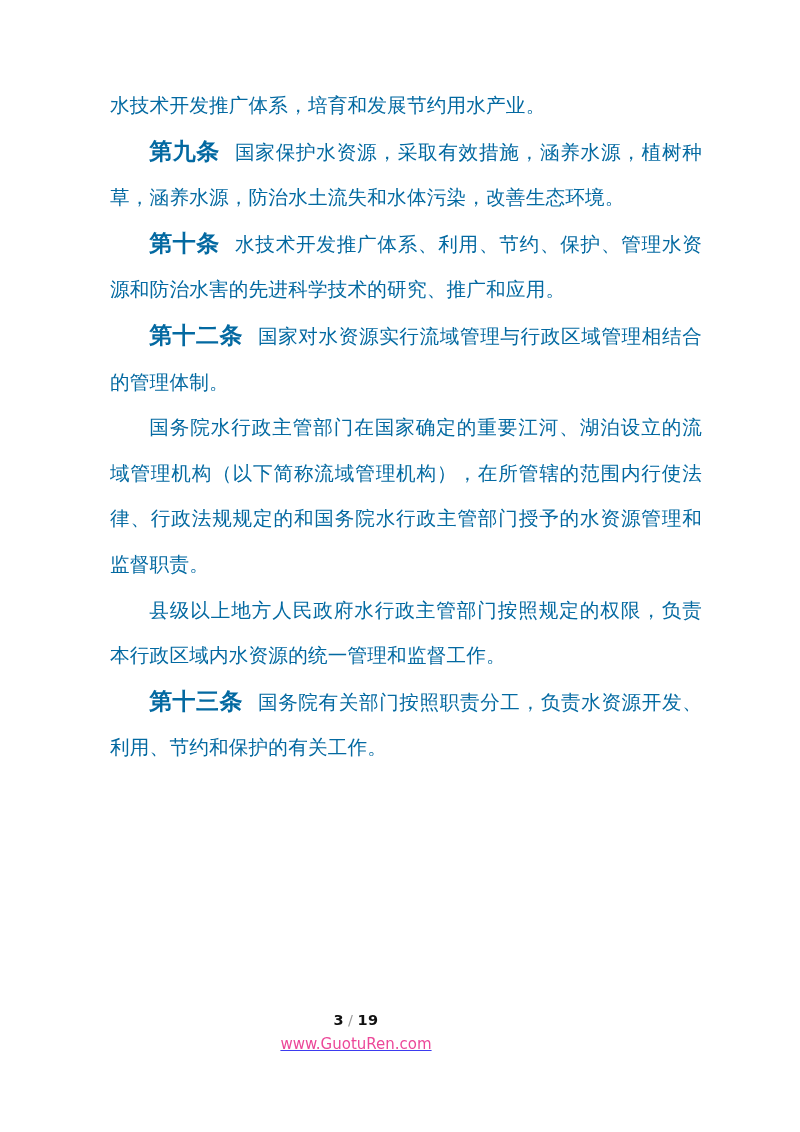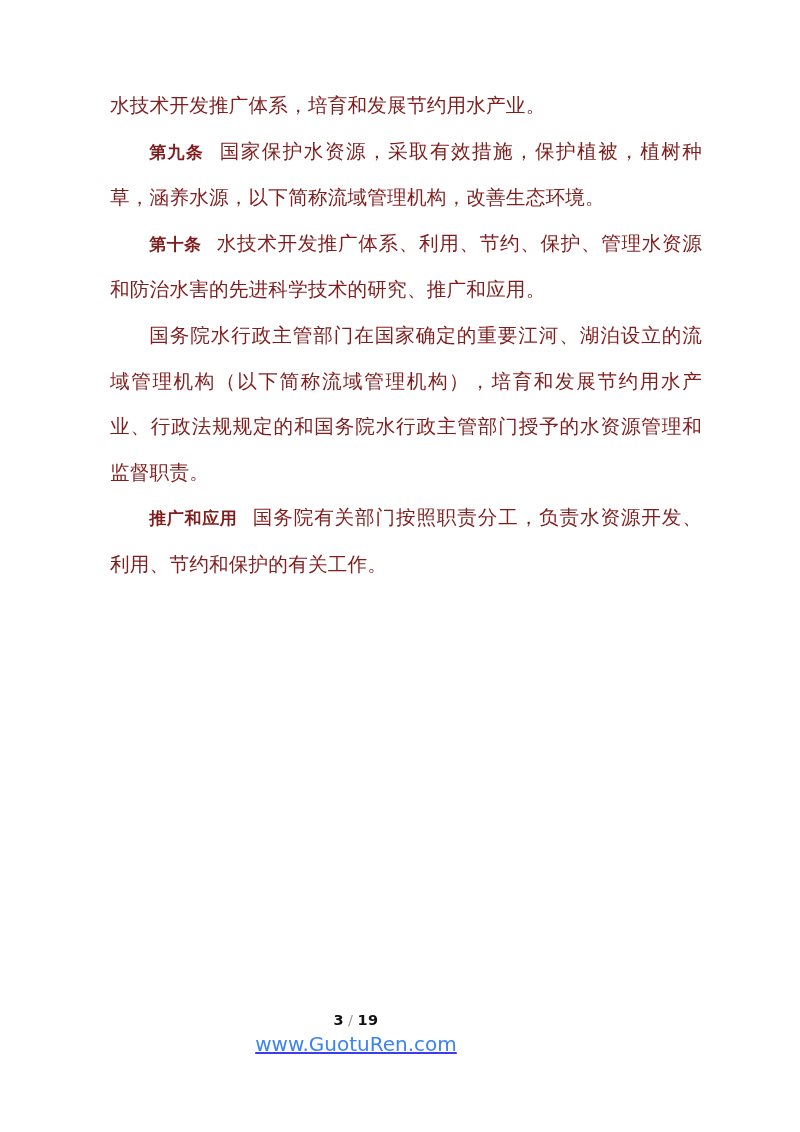--- a/index.html
+++ b/index.html
@@ -25,7 +25,7 @@
     margin: 0;
     font-size: 19.6px;
     line-height: 45.6px;
-    color: #7f1d1d;
+    color: #0369a1;
     text-align: justify;
     text-justify: inter-ideograph;
     text-indent: 2em;

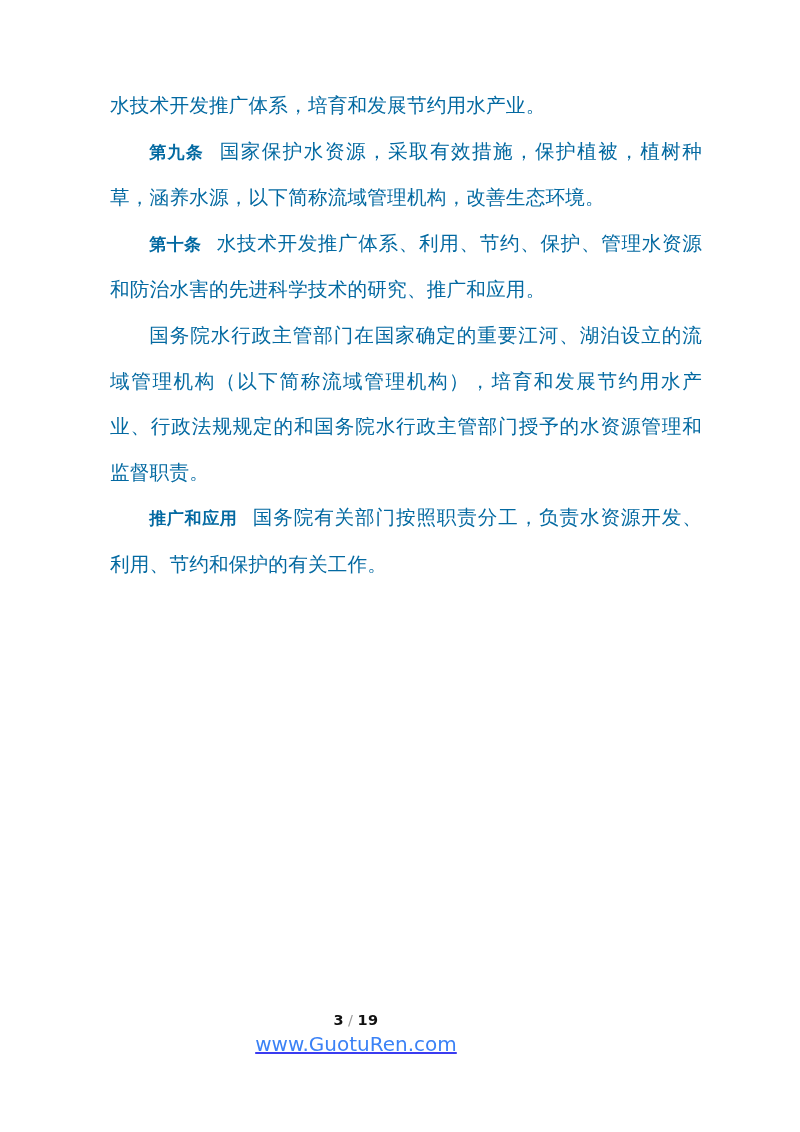--- a/index.html
+++ b/index.html
@@ -38,7 +38,7 @@
   .artno {
     font-weight: bold;
     font-family: "DejaVu Sans", "Liberation Sans", sans-serif;
-    font-size: 17px;
+    font-size: 23px;
     letter-spacing: 0px;
   }
   .gap-after-artno {

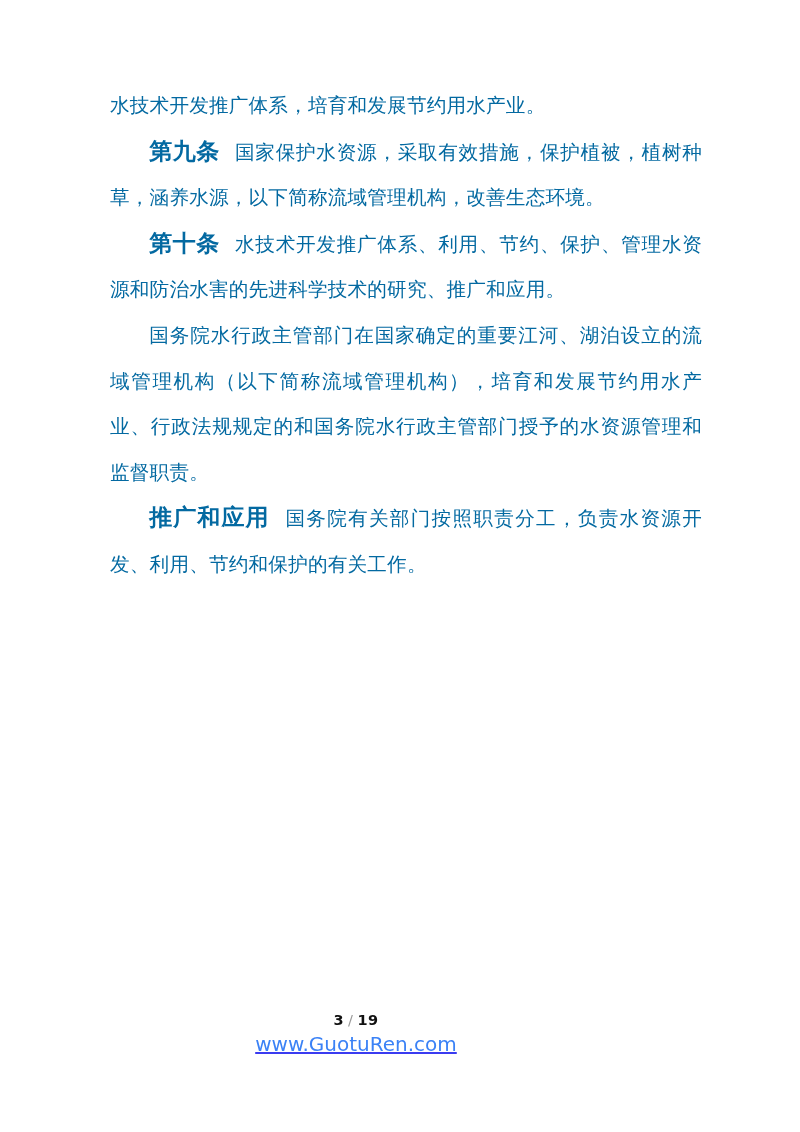--- a/index.html
+++ b/index.html
@@ -101,7 +101,7 @@
     <p class="para noindent"><span>水技术开发推广体系，培育和发展节约用水产业。</span></p>
 
 
-    <p class="para"><span class="artno">第九条</span><span class="gap-after-artno"></span><span>国家保护水资源，采取有效措施，保护植被，植树种草，涵养水源，以下简称流域管理机构，改善生态环境。</span></p>
+    <p class="para"><span class="artno">第九条</span><span class="gap-after-artno"></span><span>国家保护水资源，采取有效措施，涵养水源，植树种草，涵养水源，防治水土流失和水体污染，改善生态环境。</span></p>
 
     <p class="para"><span class="artno">第十条</span><span class="gap-after-artno"></span><span>水技术开发推广体系、利用、节约、保护、管理水资源和防治水害的先进科学技术的研究、推广和应用。</span></p>
 

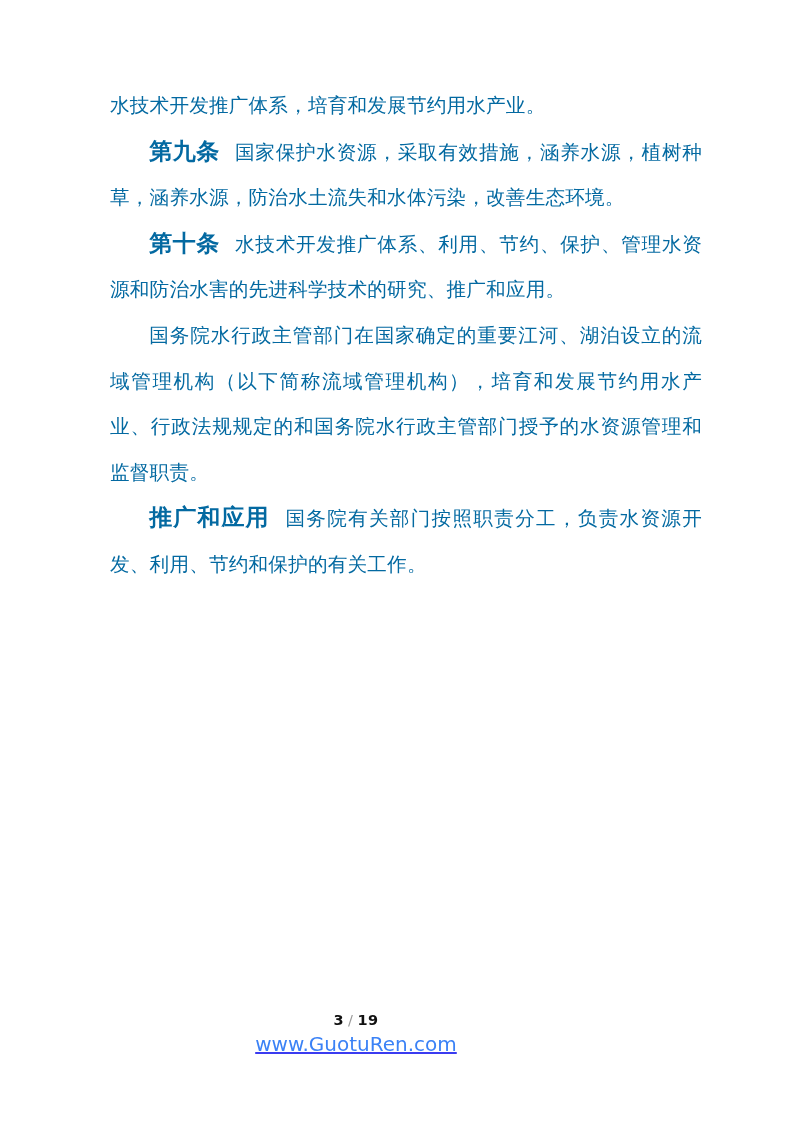--- a/index.html
+++ b/index.html
@@ -106,6 +106,7 @@
     <p class="para"><span class="artno">第十条</span><span class="gap-after-artno"></span><span>水技术开发推广体系、利用、节约、保护、管理水资源和防治水害的先进科学技术的研究、推广和应用。</span></p>
 
 
+    <p class="para"><span class="artno">第十二条</span><span class="gap-after-artno"></span><span>国家对水资源实行流域管理与行政区域管理相结合的管理体制。</span></p>
 
 
     <p class="para"><span>国务院水行政主管部门在国家确定的重要江河、湖泊设立的流域管理机构（以下简称流域管理机构），培育和发展节约用水产业、行政法规规定的和国务院水行政主管部门授予的水资源管理和监督职责。</span></p>

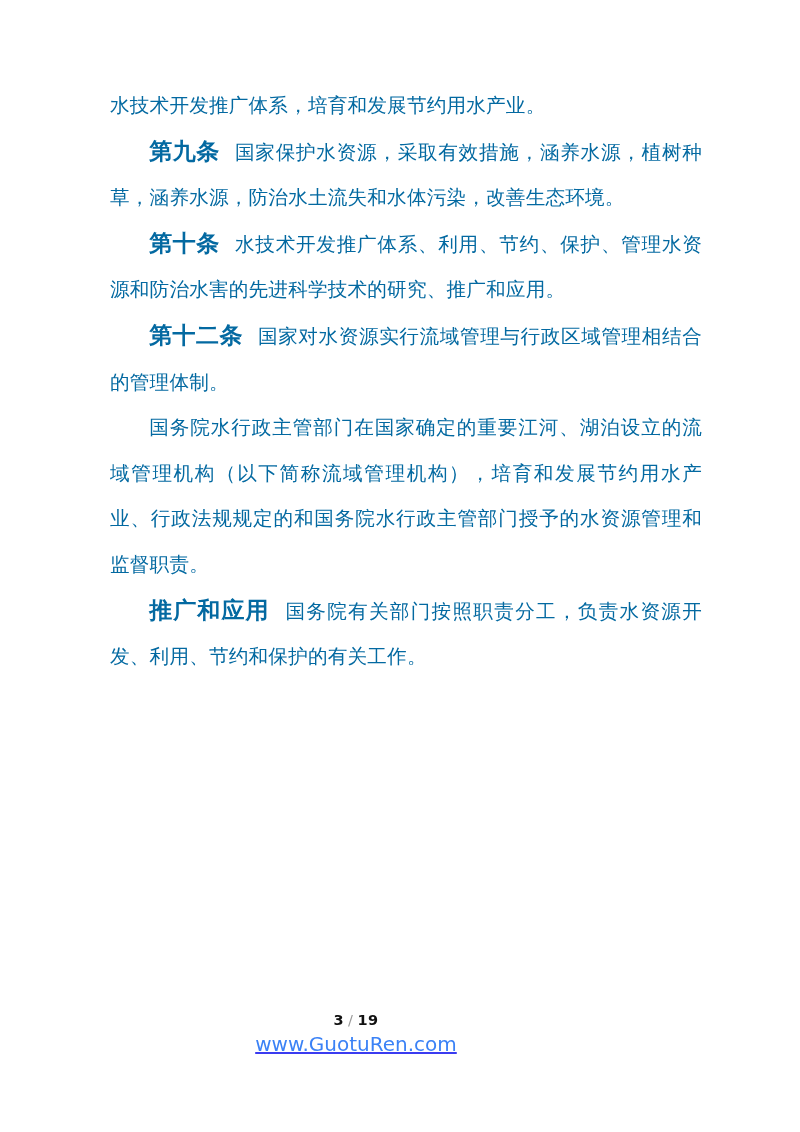--- a/index.html
+++ b/index.html
@@ -109,7 +109,7 @@
     <p class="para"><span class="artno">第十二条</span><span class="gap-after-artno"></span><span>国家对水资源实行流域管理与行政区域管理相结合的管理体制。</span></p>
 
 
-    <p class="para"><span>国务院水行政主管部门在国家确定的重要江河、湖泊设立的流域管理机构（以下简称流域管理机构），培育和发展节约用水产业、行政法规规定的和国务院水行政主管部门授予的水资源管理和监督职责。</span></p>
+    <p class="para"><span>国务院水行政主管部门在国家确定的重要江河、湖泊设立的流域管理机构（以下简称流域管理机构），在所管辖的范围内行使法律、行政法规规定的和国务院水行政主管部门授予的水资源管理和监督职责。</span></p>
 
 
     <p class="para"><span class="artno">推广和应用</span><span class="gap-after-artno"></span><span>国务院有关部门按照职责分工，负责水资源开发、利用、节约和保护的有关工作。</span></p>

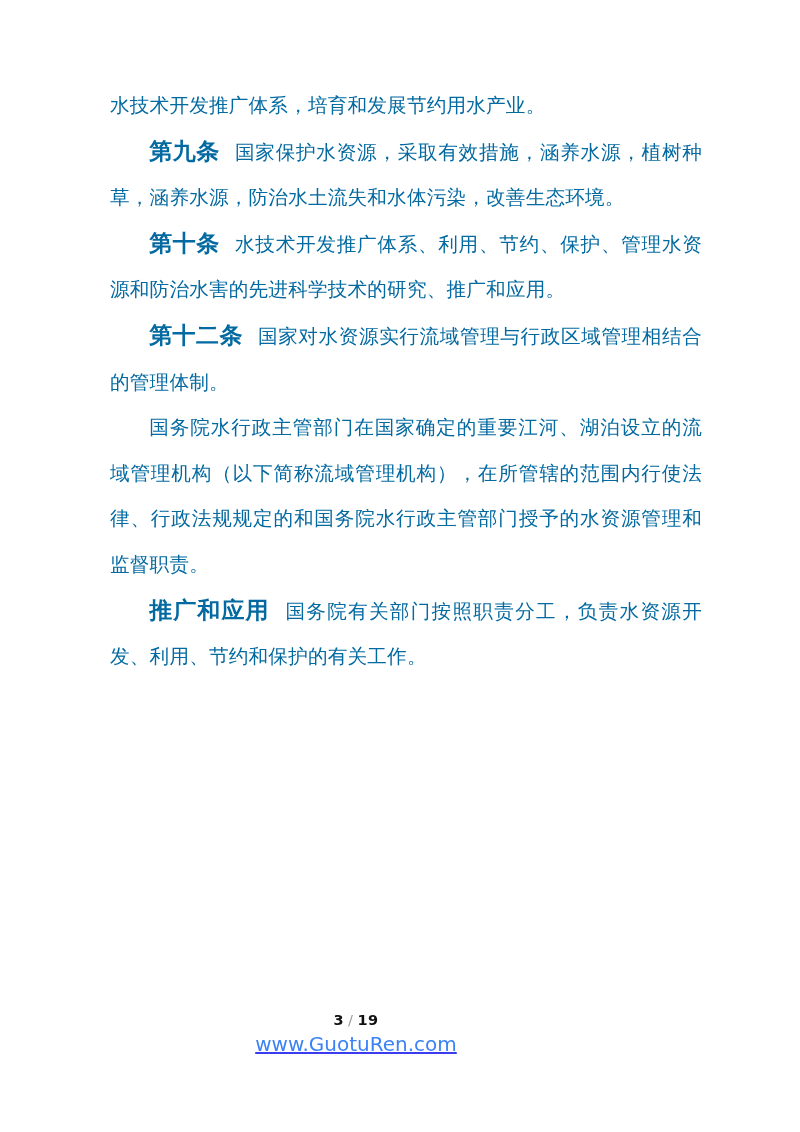--- a/index.html
+++ b/index.html
@@ -111,6 +111,7 @@
 
     <p class="para"><span>国务院水行政主管部门在国家确定的重要江河、湖泊设立的流域管理机构（以下简称流域管理机构），在所管辖的范围内行使法律、行政法规规定的和国务院水行政主管部门授予的水资源管理和监督职责。</span></p>
 
+    <p class="para"><span>县级以上地方人民政府水行政主管部门按照规定的权限，负责本行政区域内水资源的统一管理和监督工作。</span></p>
 
     <p class="para"><span class="artno">推广和应用</span><span class="gap-after-artno"></span><span>国务院有关部门按照职责分工，负责水资源开发、利用、节约和保护的有关工作。</span></p>
 

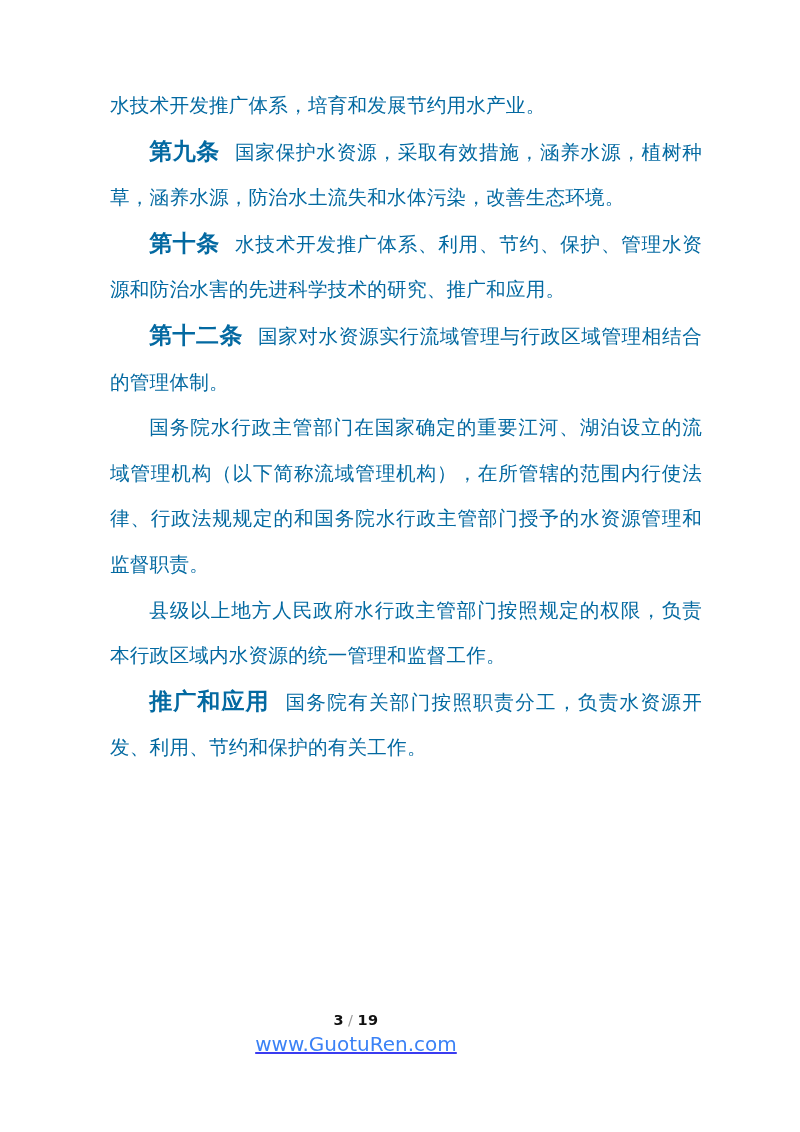--- a/index.html
+++ b/index.html
@@ -113,7 +113,7 @@
 
     <p class="para"><span>县级以上地方人民政府水行政主管部门按照规定的权限，负责本行政区域内水资源的统一管理和监督工作。</span></p>
 
-    <p class="para"><span class="artno">推广和应用</span><span class="gap-after-artno"></span><span>国务院有关部门按照职责分工，负责水资源开发、利用、节约和保护的有关工作。</span></p>
+    <p class="para"><span class="artno">第十三条</span><span class="gap-after-artno"></span><span>国务院有关部门按照职责分工，负责水资源开发、利用、节约和保护的有关工作。</span></p>
 
 
     <div class="blankline"></div>

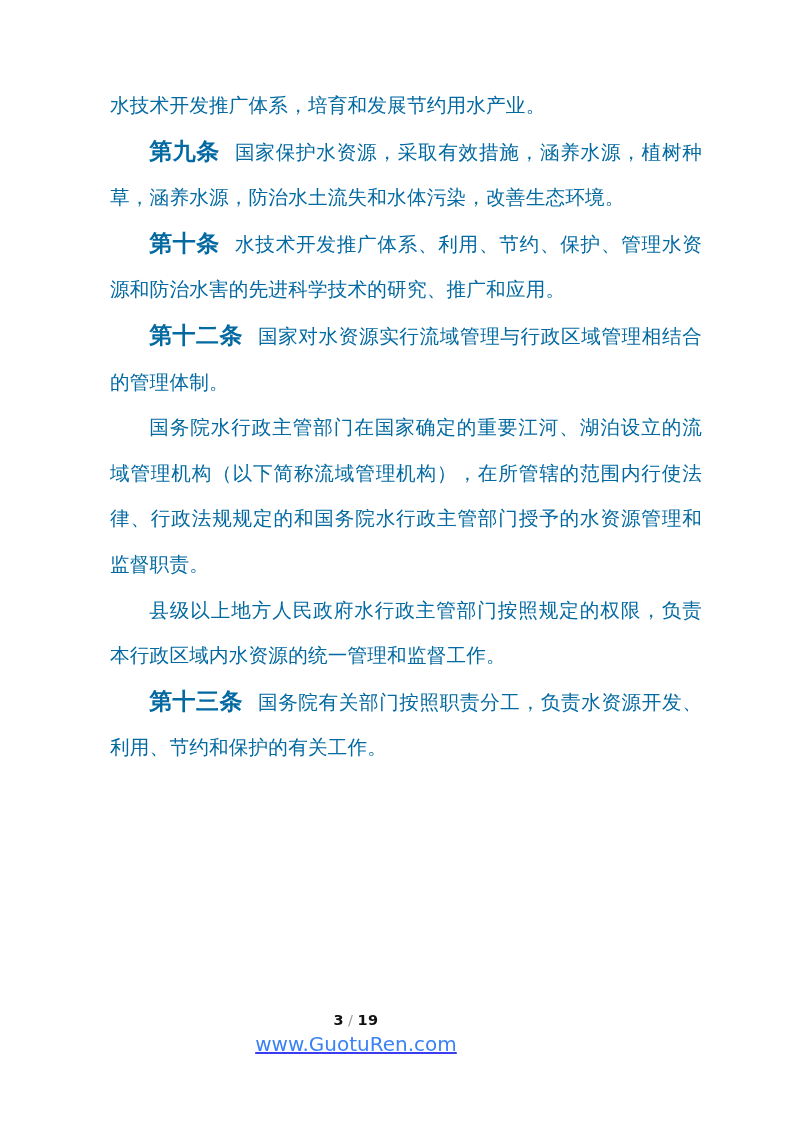--- a/index.html
+++ b/index.html
@@ -83,8 +83,8 @@
     display: inline-block;
     margin-top: 4px;
     font-family: "DejaVu Sans", "Liberation Sans", sans-serif;
-    font-size: 20px;
-    color: #3b82f6;
+    font-size: 15px;
+    color: #ec4899;
     text-decoration: underline;
     text-decoration-color: #3b3bf0;
     line-height: 20px;

